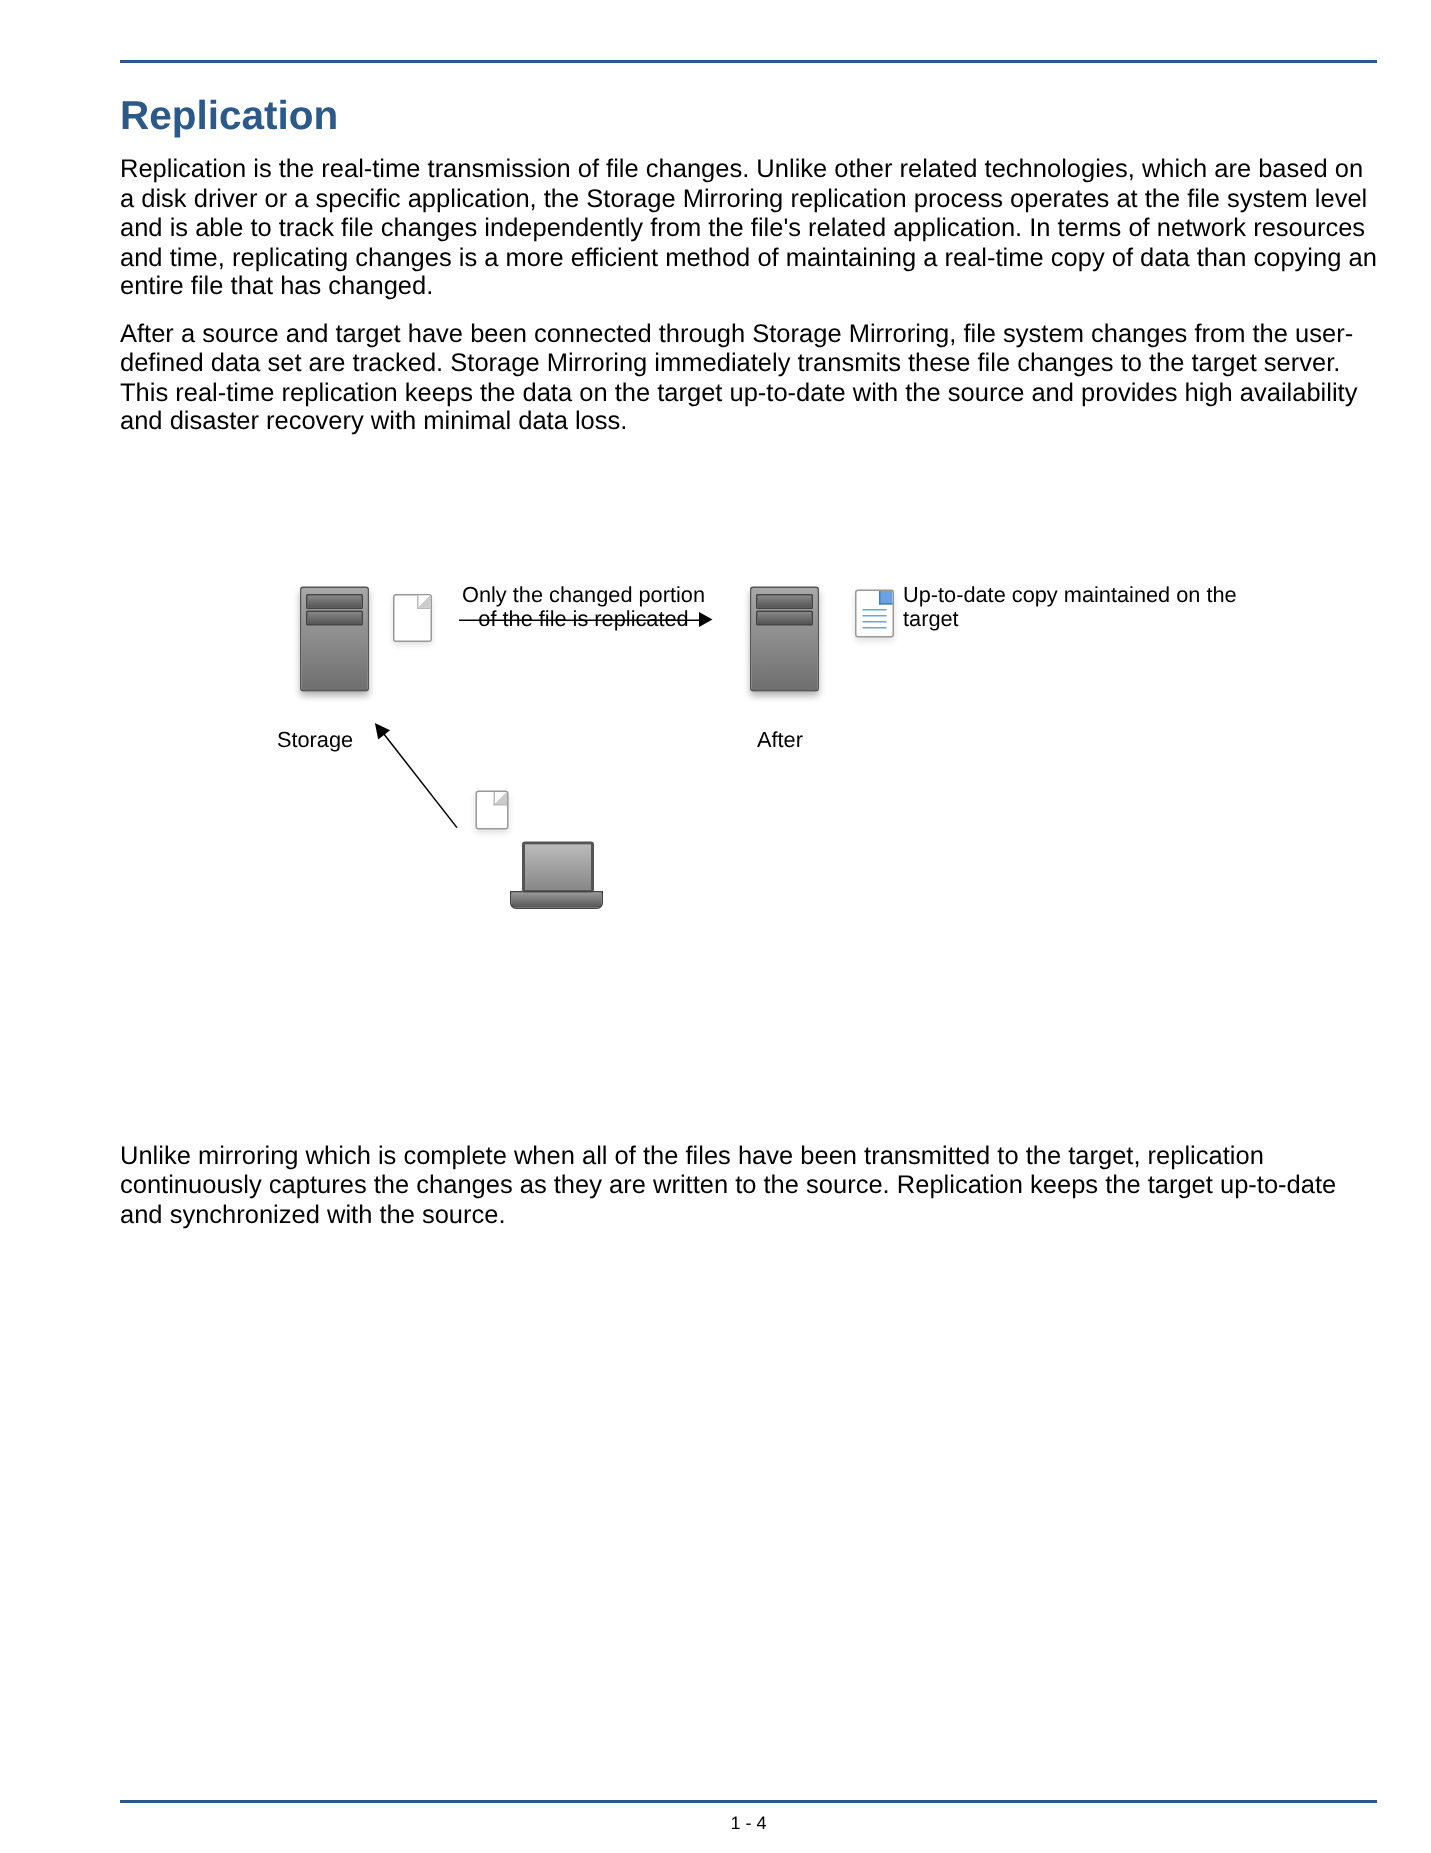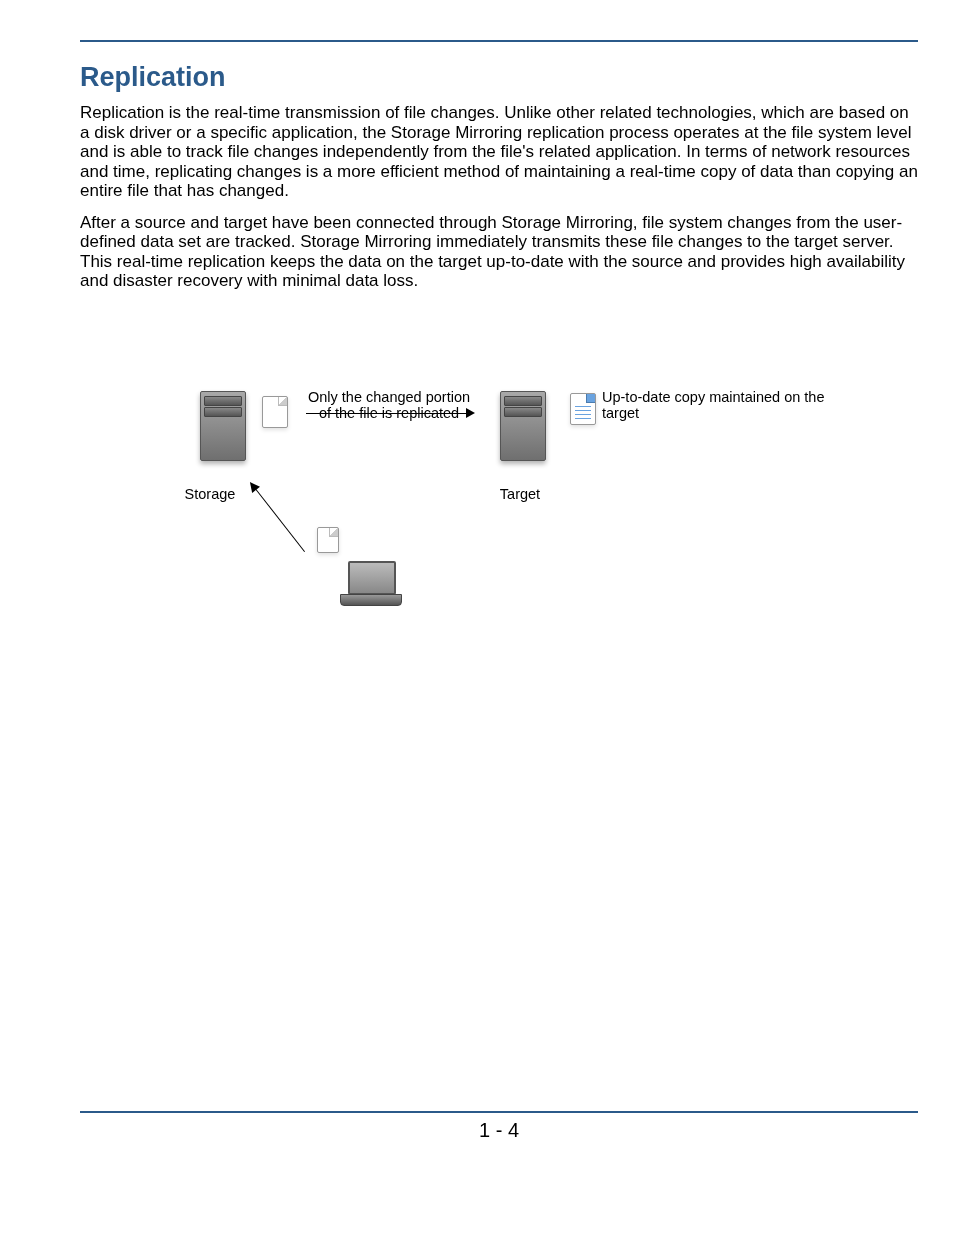--- a/index.html
+++ b/index.html
@@ -184,7 +184,7 @@
     <div class="lbl" style="left:522px; top:58px; width:230px; text-align:left;">Up-to-date copy maintained on the target</div>
 
     <div class="lbl" style="left:100px; top:155px; width:60px;">Storage</div>
-    <div class="lbl" style="left:410px; top:155px; width:60px;">Target</div>
+    <div class="lbl" style="left:410px; top:155px; width:60px;">After</div>
 
     <div class="diag-line" style="left:175px; top:158px; height:80px; transform:rotate(-38deg);"></div>
     <div class="diag-head" style="left:168px; top:150px; transform:rotate(-38deg);"></div>

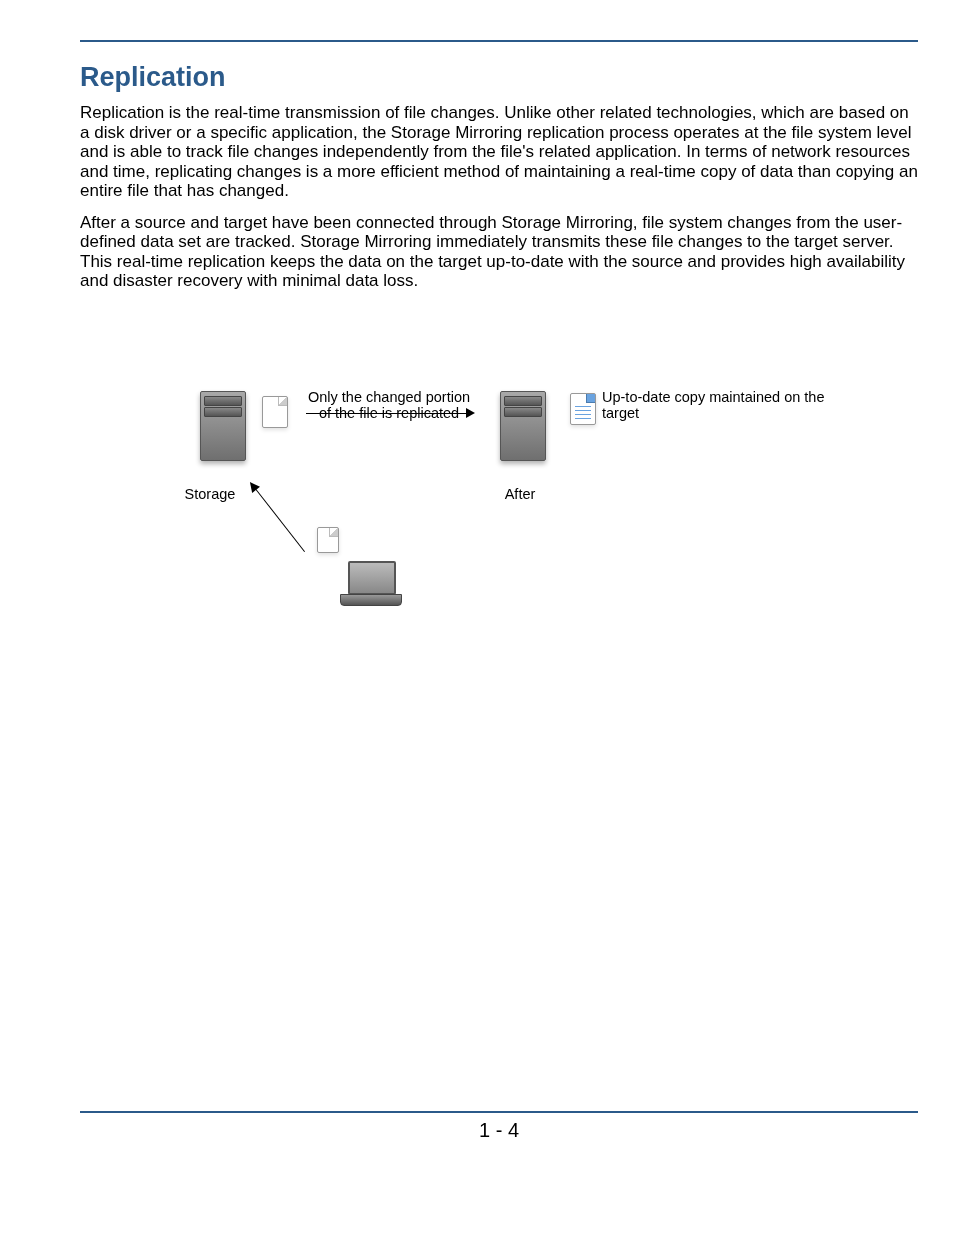--- a/index.html
+++ b/index.html
@@ -198,6 +198,7 @@
 
   </div>
 
+  <p>Unlike mirroring which is complete when all of the files have been transmitted to the target, replication continuously captures the changes as they are written to the source. Replication keeps the target up-to-date and synchronized with the source.</p>
 
   <div class="footer">
     <span>1 - 4</span>

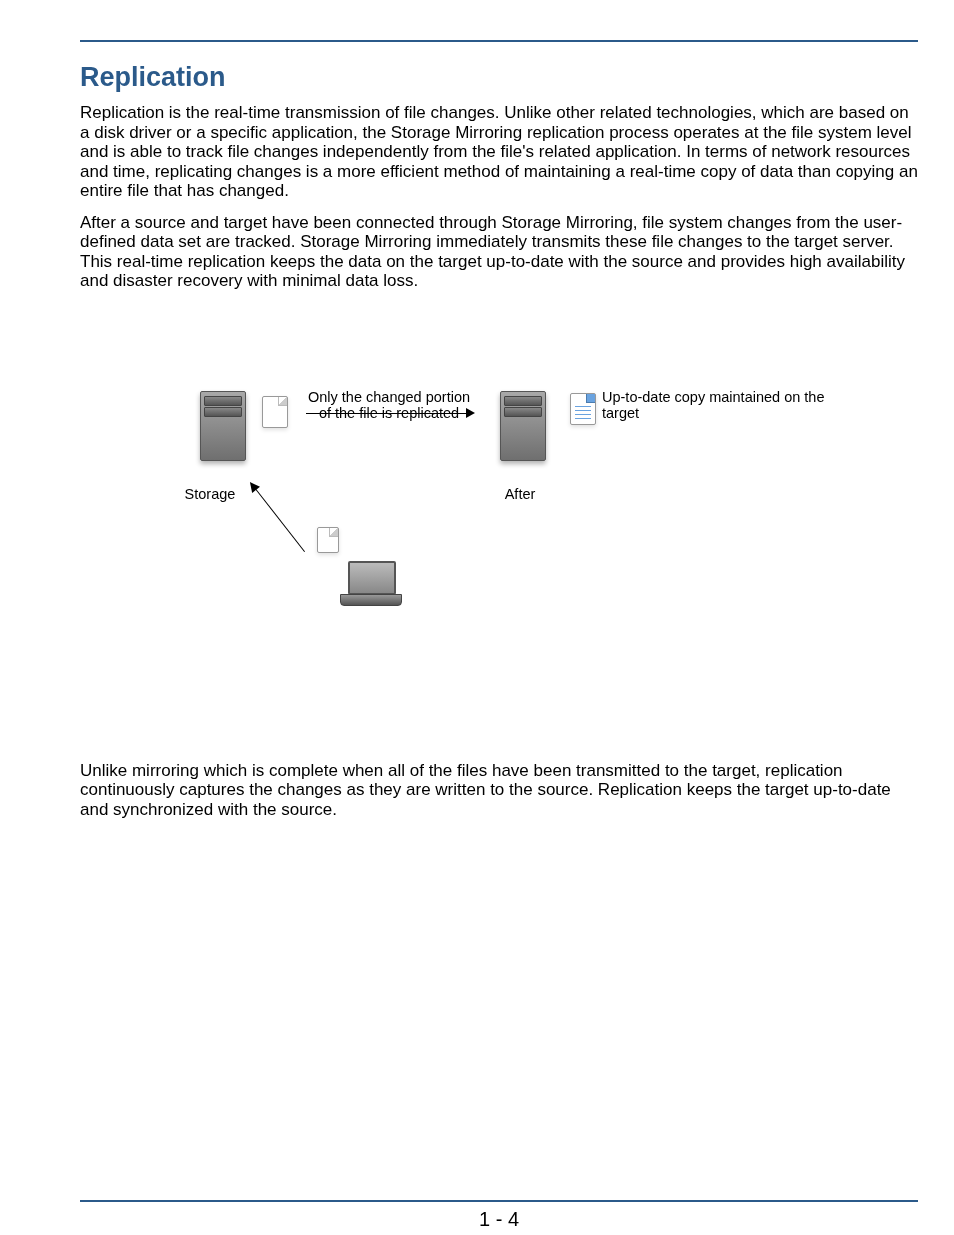--- a/index.html
+++ b/index.html
@@ -140,7 +140,7 @@
   .footer {
     border-top: 2px solid #2b5a8a;
     text-align: center;
-    font-size: 20px;
+    font-size: 12px;
     padding-top: 6px;
     margin-top: 380px;
   }

